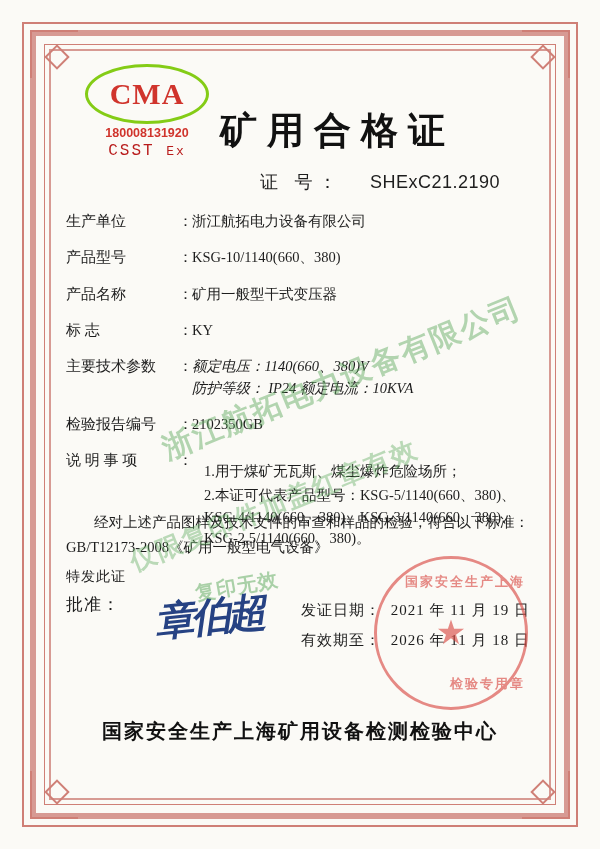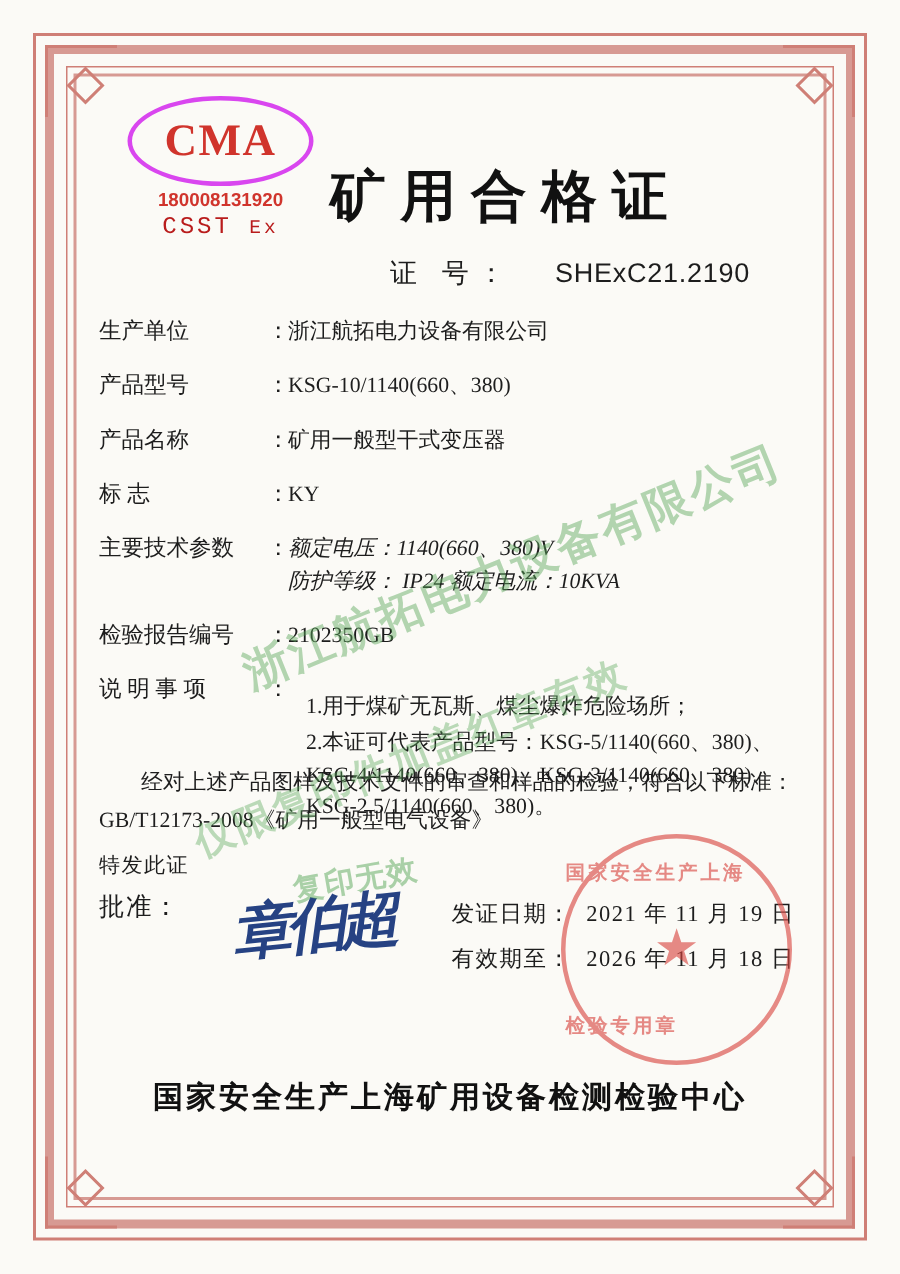--- a/index.html
+++ b/index.html
@@ -81,7 +81,7 @@
   .cma-oval {
     width: 118px;
     height: 54px;
-    border: 3px solid #d946ef;
+    border: 3px solid #84cc16;
     border-radius: 50% / 50%;
     margin: 0 auto;
     position: relative;

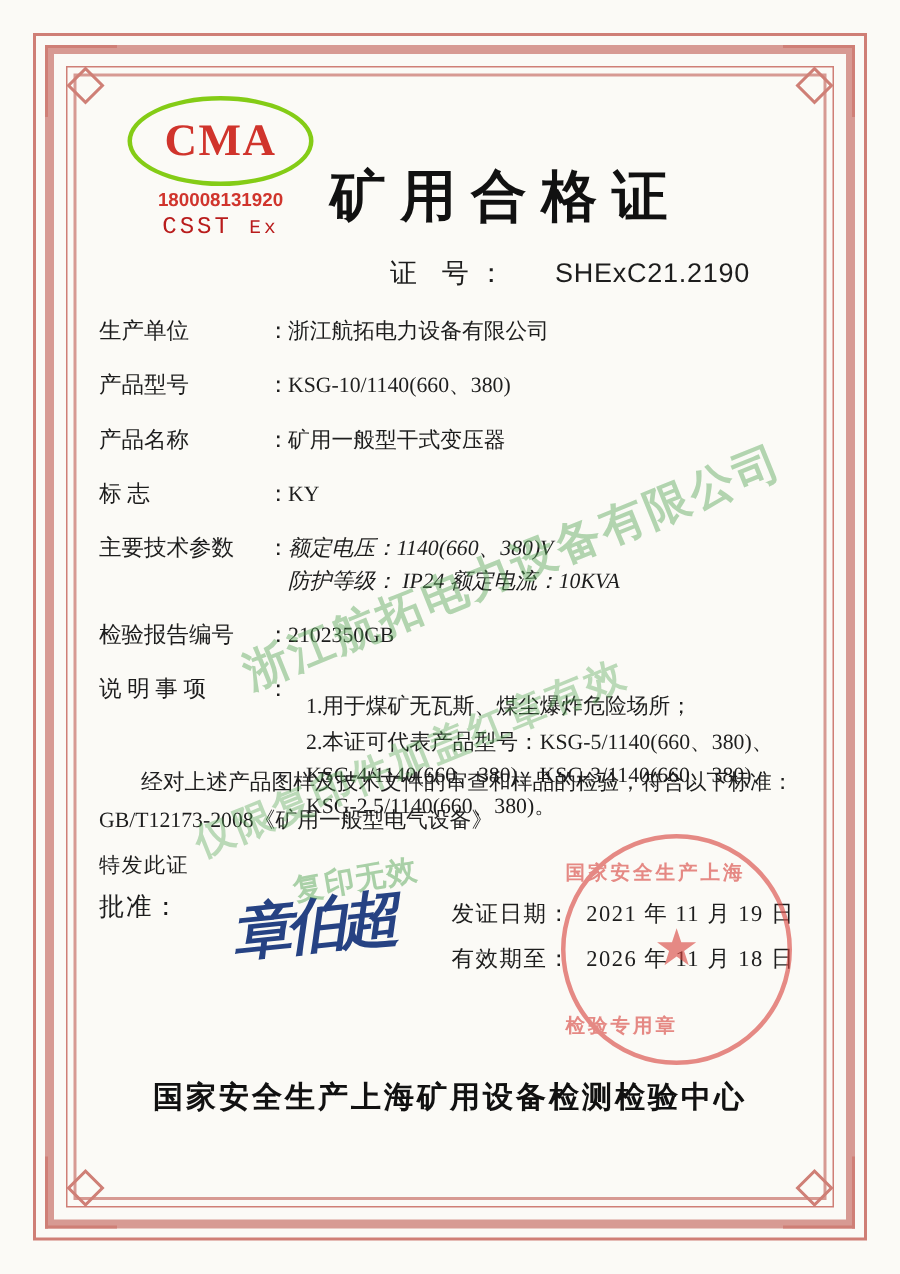--- a/index.html
+++ b/index.html
@@ -283,7 +283,7 @@
   .seal .arc-bottom {
     position: absolute;
     left: 0; right: 0;
-    text-align: left;
+    text-align: right;
     font-family: "DejaVu Sans", sans-serif;
     font-weight: bold;
     font-size: 13px;

